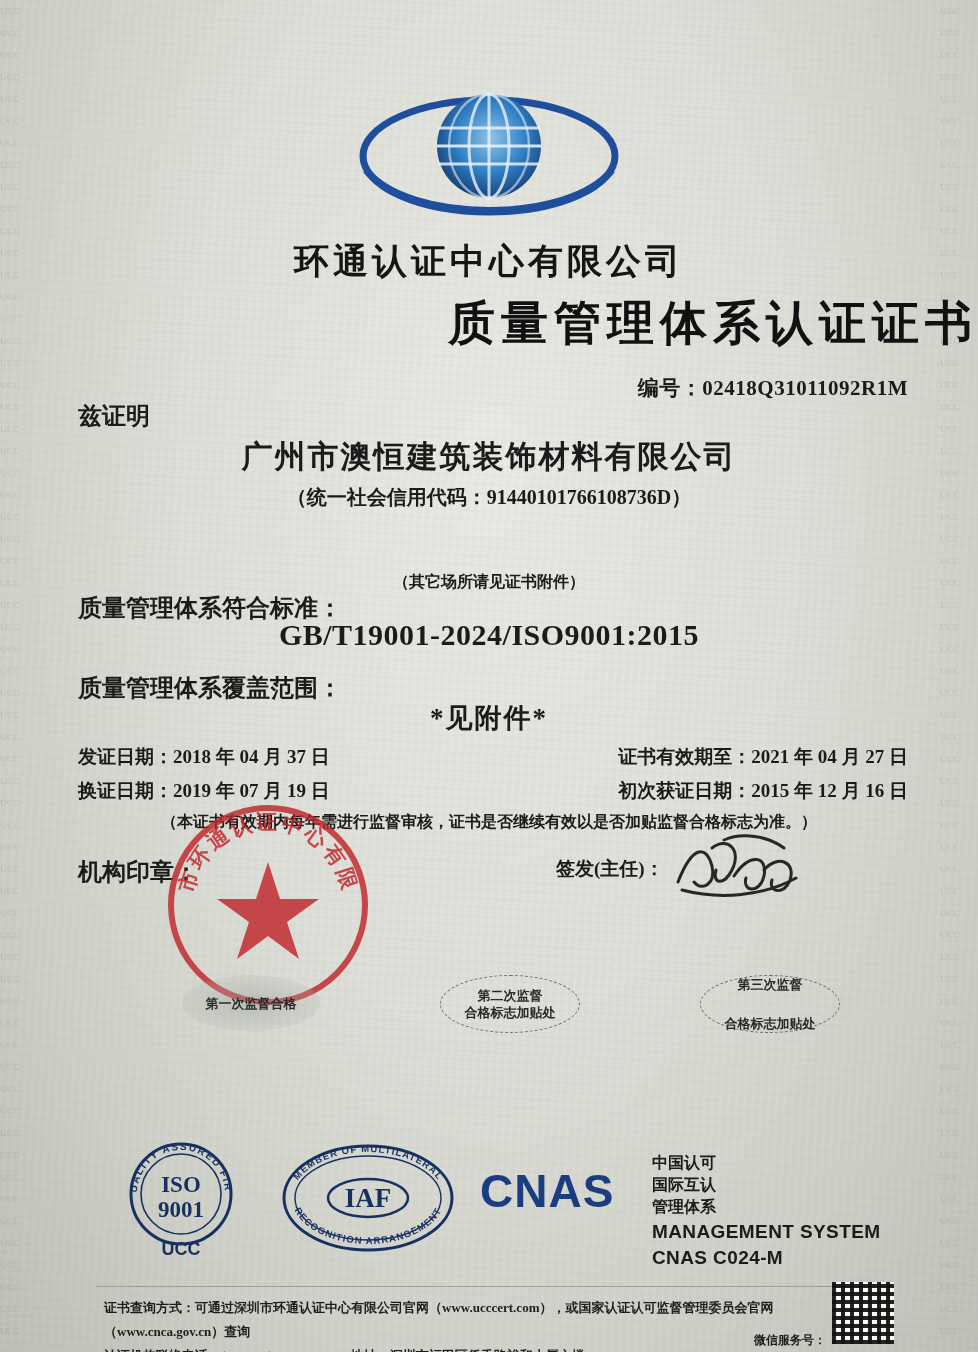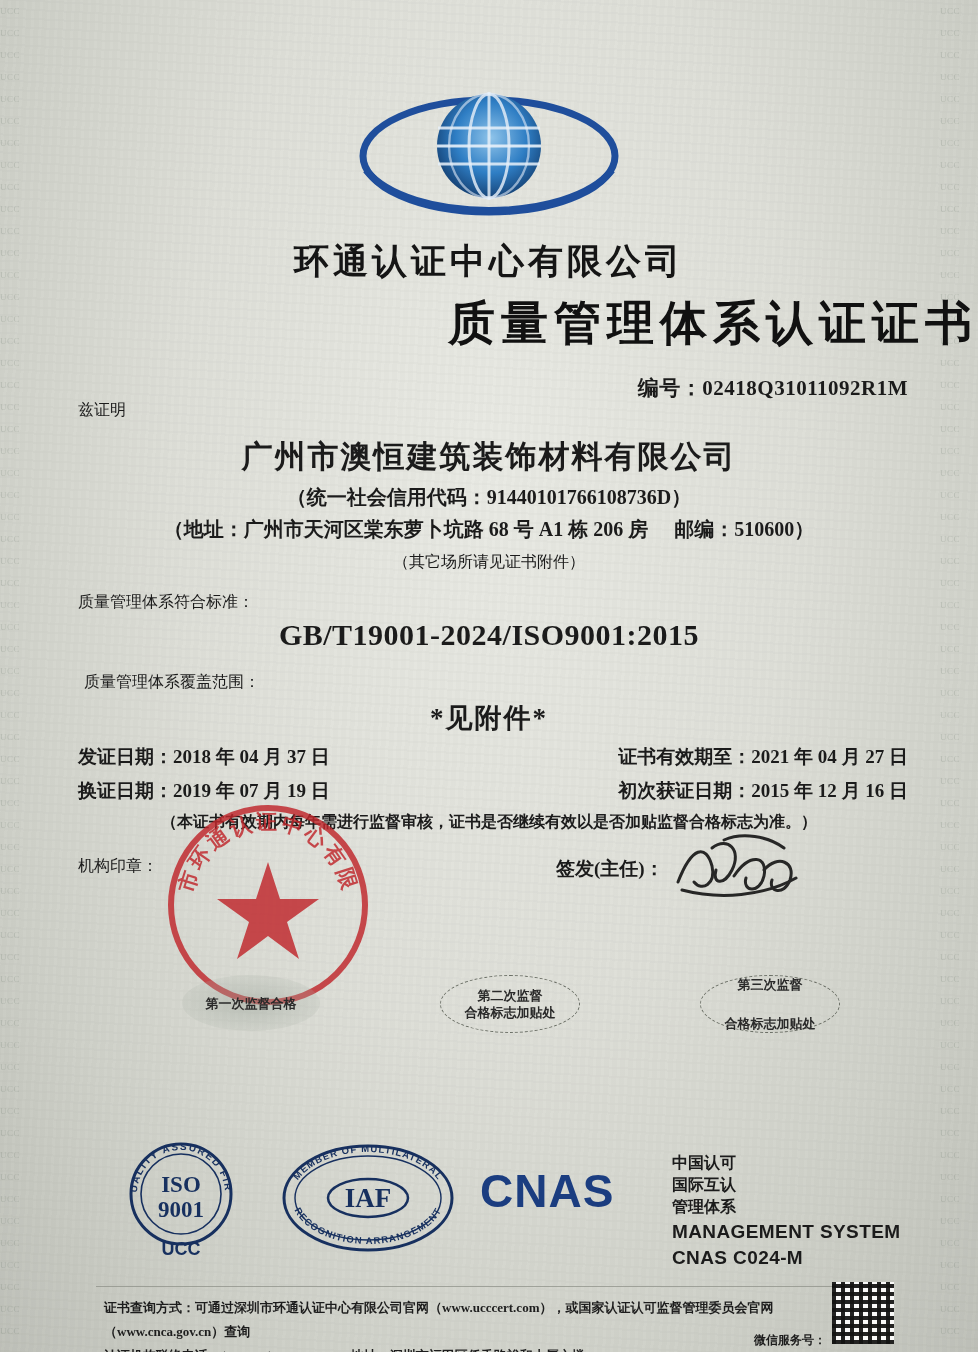--- a/index.html
+++ b/index.html
@@ -97,8 +97,8 @@
   .label-left {
     position: absolute;
     left: 78px;
-    font-size: 16px;
-    font-weight: 400;
+    font-size: 24px;
+    font-weight: 700;
   }
   .centered-line {
     position: absolute;

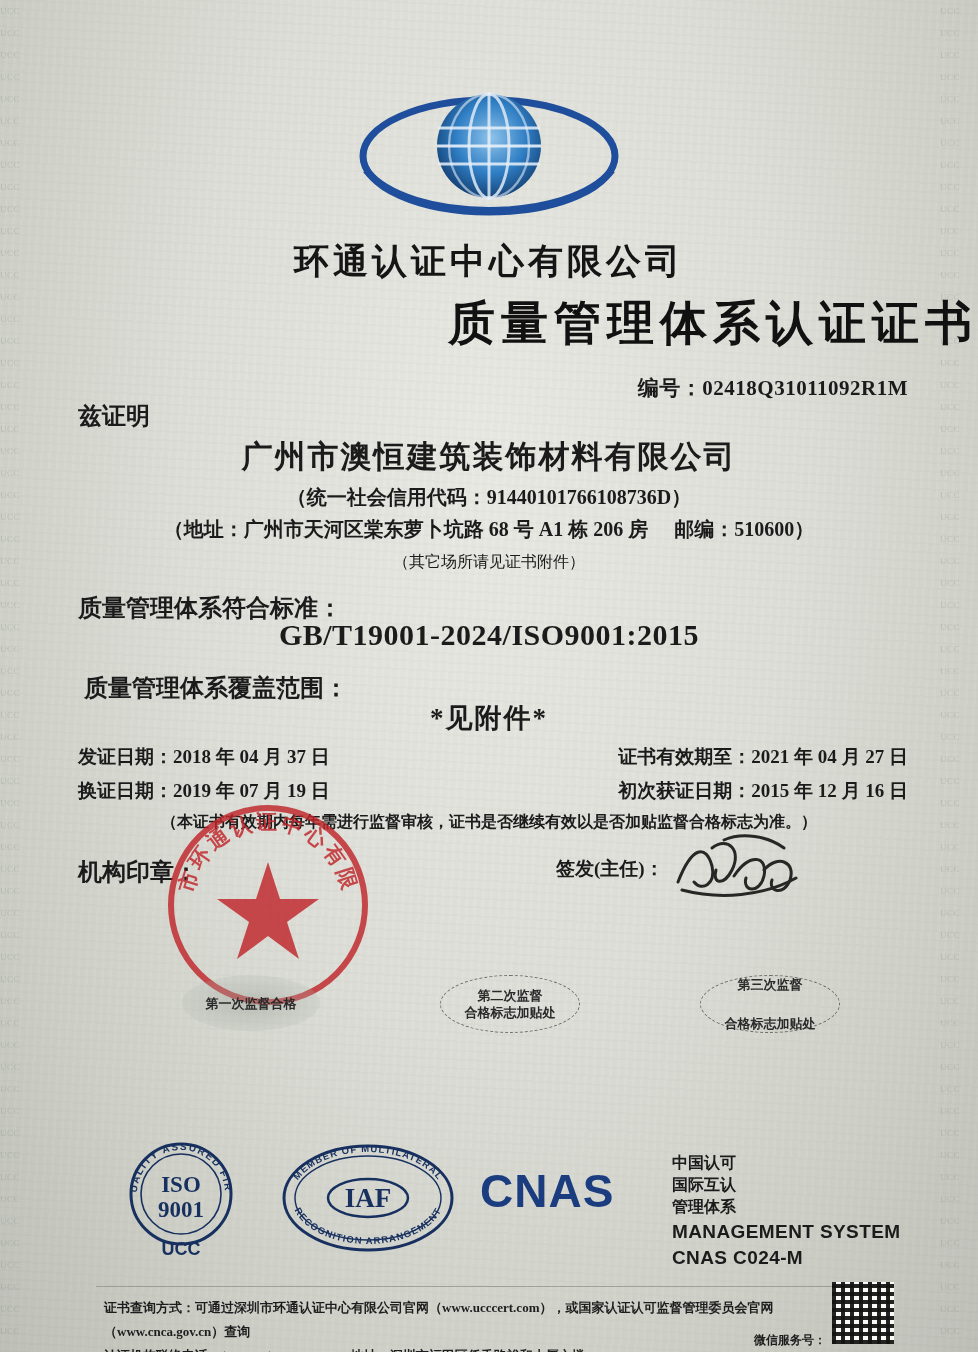--- a/index.html
+++ b/index.html
@@ -486,9 +486,6 @@
 
     <div class="centered-line company-name">广州市澳恒建筑装饰材料有限公司</div>
     <div class="centered-line credit-code">（统一社会信用代码：91440101766108736D）</div>
-    <div class="centered-line address">
-      <span>（地址：广州市天河区棠东萝卜坑路 68 号 A1 栋 206 房</span><span class="gap"></span><span>邮编：510600）</span>
-    </div>
     <div class="centered-line other-sites">（其它场所请见证书附件）</div>
 
     <div class="label-left" style="top:592px;">质量管理体系符合标准：</div>

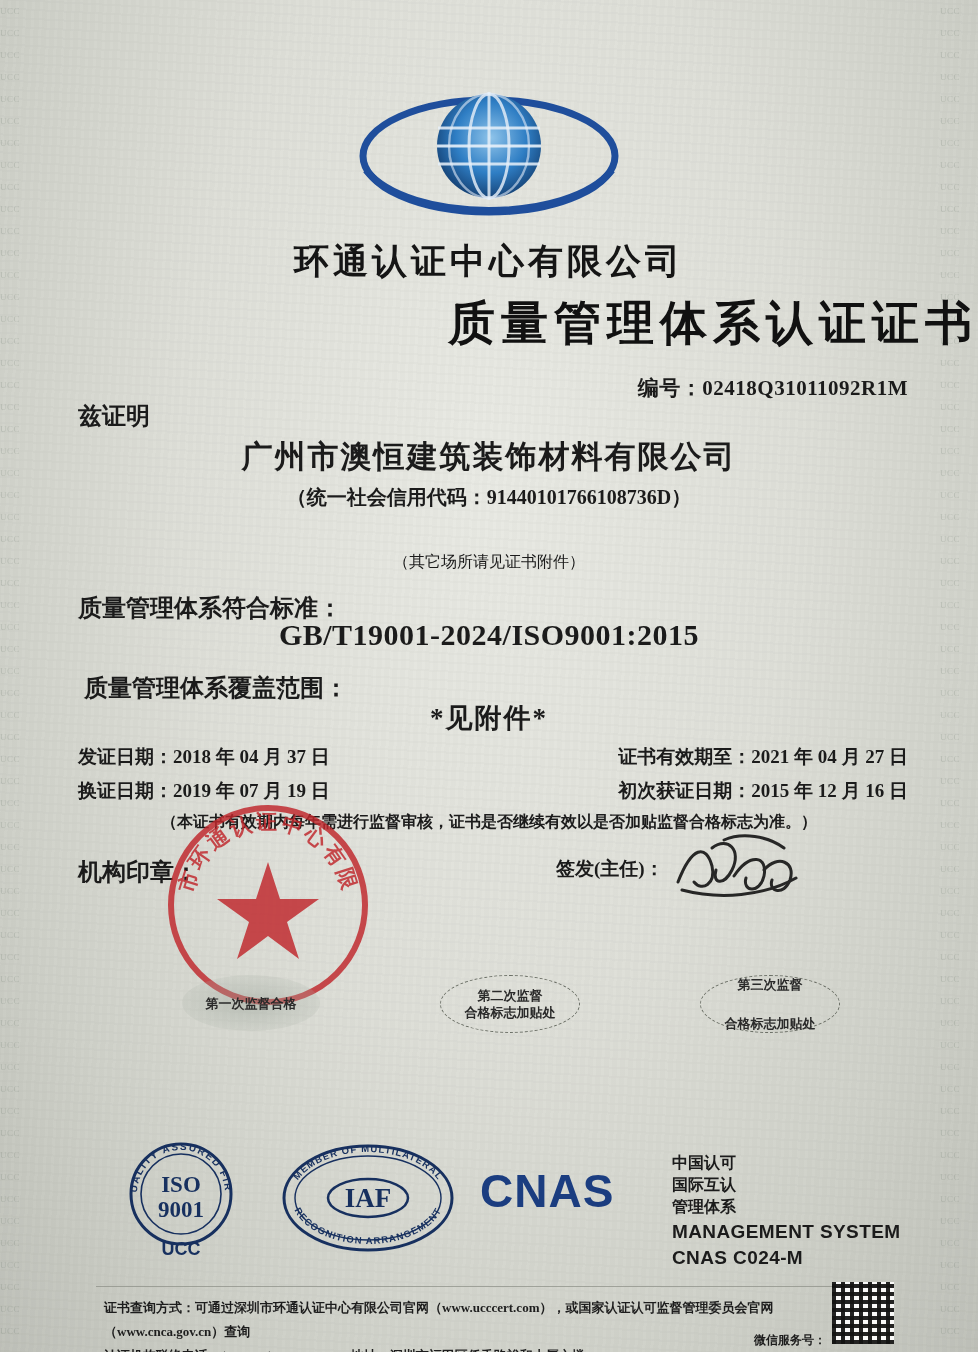--- a/index.html
+++ b/index.html
@@ -124,9 +124,9 @@
   }
   .address .gap { display:inline-block; width: 26px; }
   .other-sites {
-    top: 552px;
+    top: 572px;
     font-size: 16px;
-    font-weight: 400;
+    font-weight: 700;
   }
   .standard {
     top: 618px;

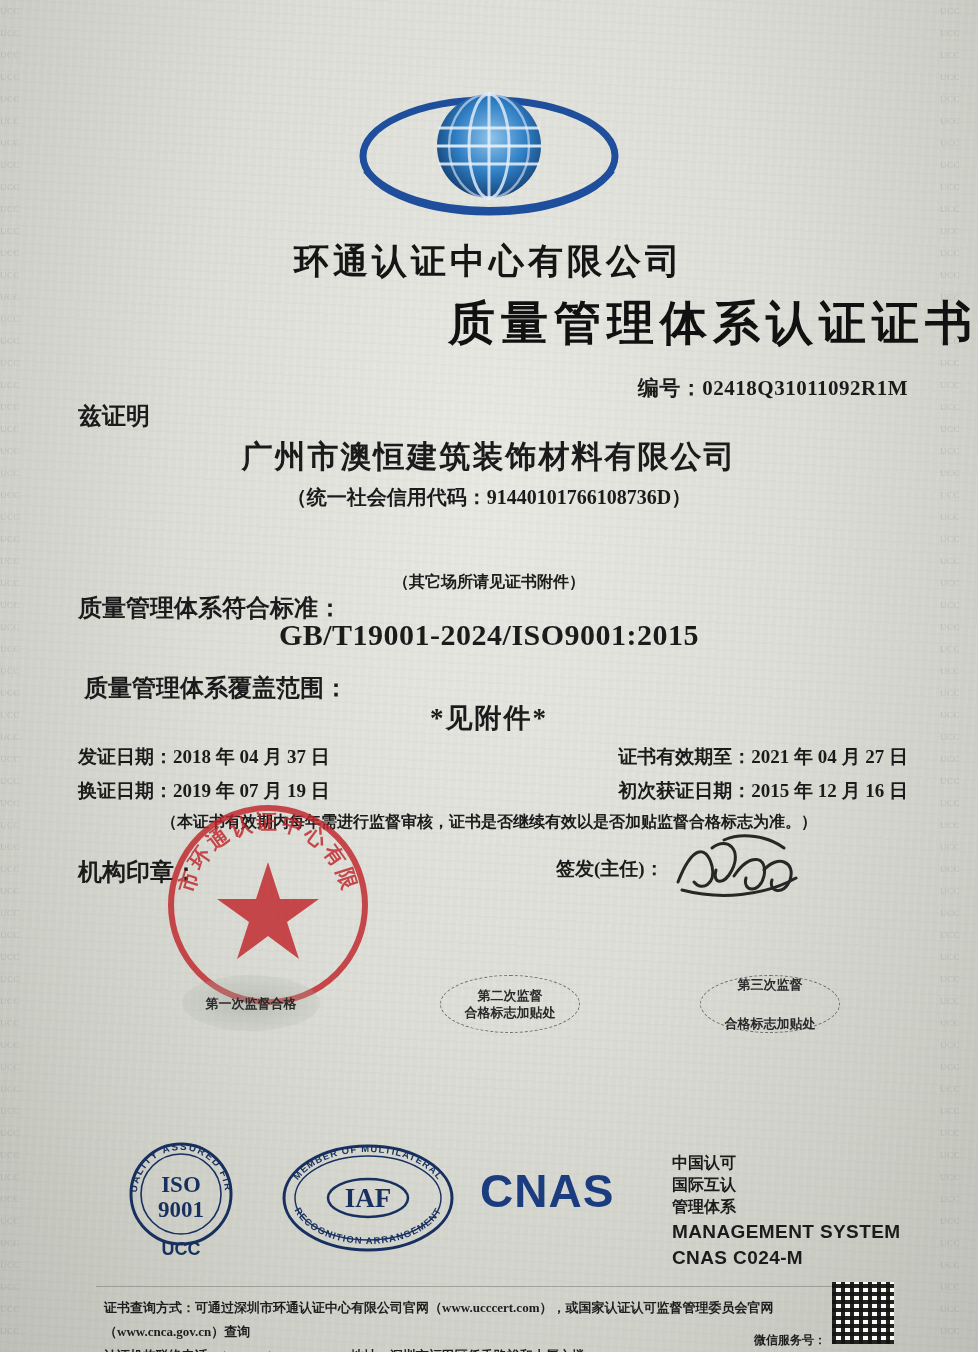--- a/index.html
+++ b/index.html
@@ -491,7 +491,7 @@
     <div class="label-left" style="top:592px;">质量管理体系符合标准：</div>
     <div class="centered-line standard">GB/T19001-2024/ISO9001:2015</div>
 
-    <div class="label-left" style="top:672px;margin-left:6px;">质量管理体系覆盖范围：</div>
+    <div class="label-left" style="top:672px;">质量管理体系覆盖范围：</div>
     <div class="centered-line scope-value">*见附件*</div>
 
     <div class="date-row" style="top:744px;">

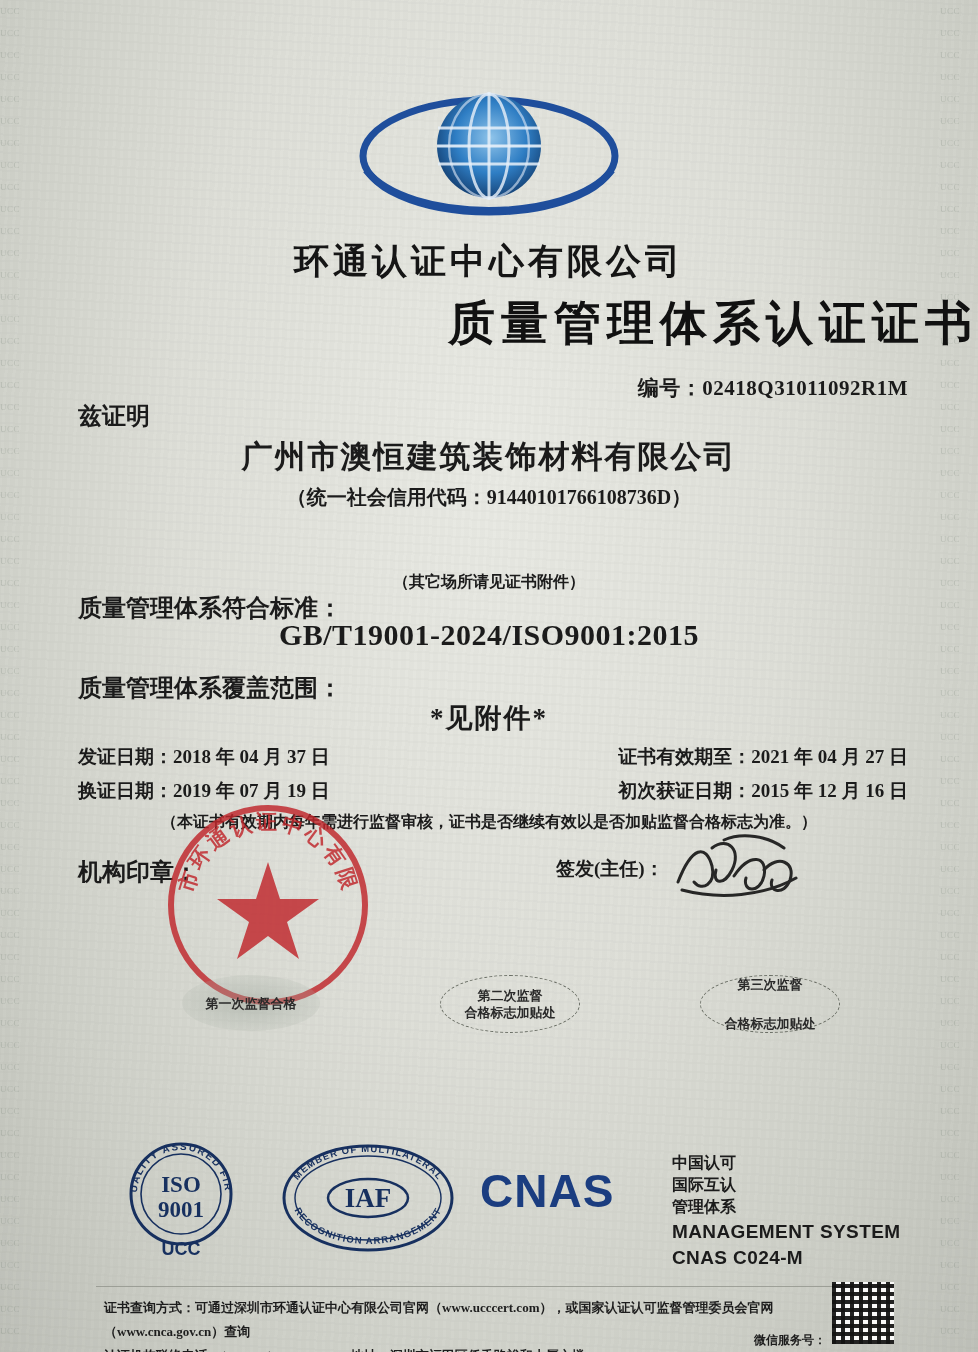--- a/index.html
+++ b/index.html
@@ -257,7 +257,6 @@
     left: 652px;
     top: 14px;
     color: #1b1b1b;
-    margin-left: 20px;
   }
   .cnas-text .cn {
     font-size: 16px;

